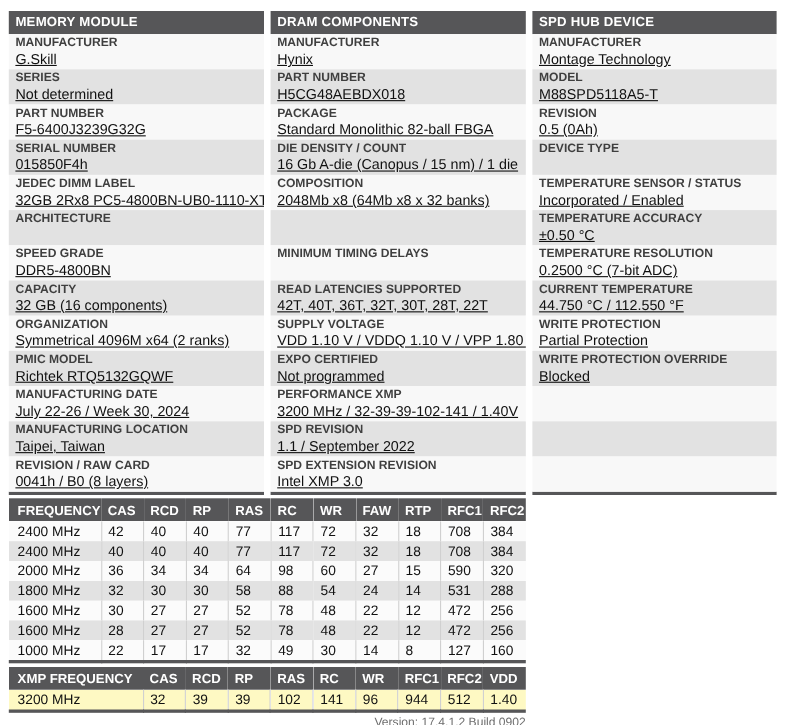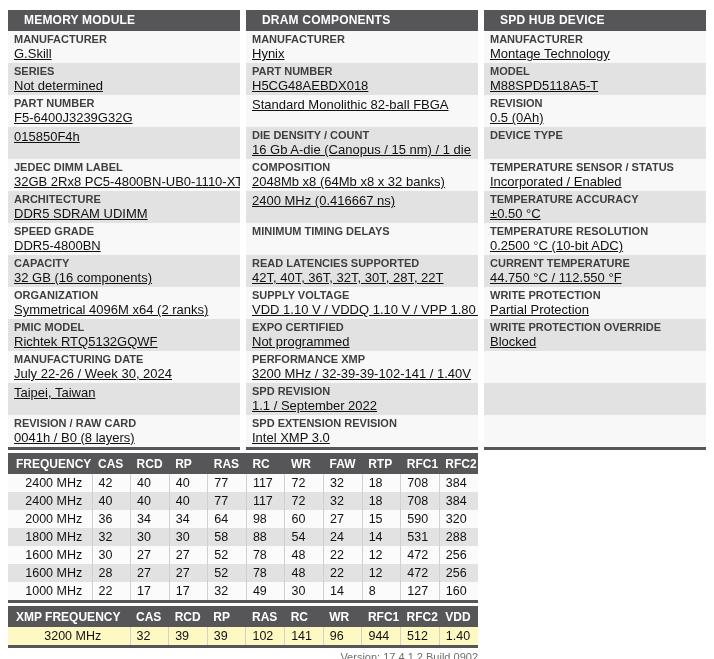--- a/index.html
+++ b/index.html
@@ -34,7 +34,7 @@
     font-weight: bold;
     height: 21px;
     line-height: 21px;
-    padding-left: 16px;
+    padding-left: 6px;
     letter-spacing: 0.2px;
     white-space: nowrap;
     overflow: hidden;

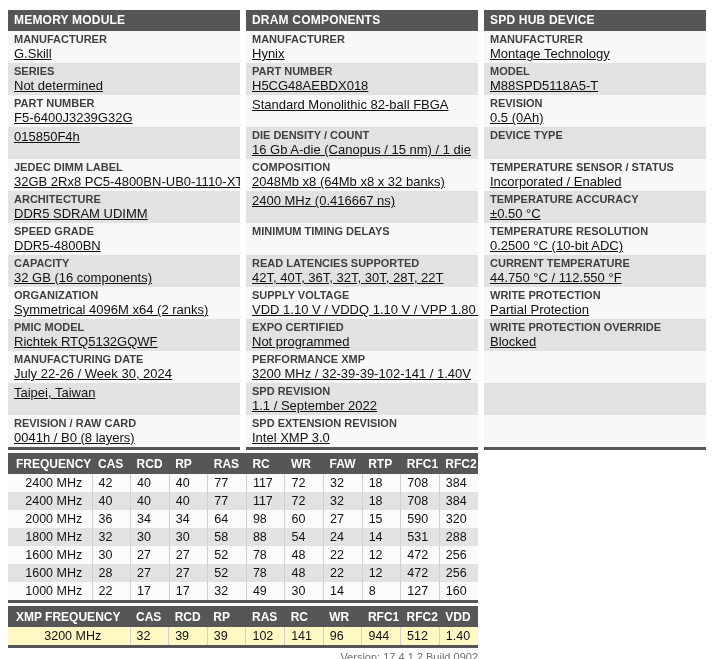--- a/index.html
+++ b/index.html
@@ -174,6 +174,7 @@
           <div class="spec-value">H5CG48AEBDX018</div>
         </div>
         <div class="band">
+          <div class="spec-label">PACKAGE</div>
           <div class="spec-value">Standard Monolithic 82-ball FBGA</div>
         </div>
         <div class="band">

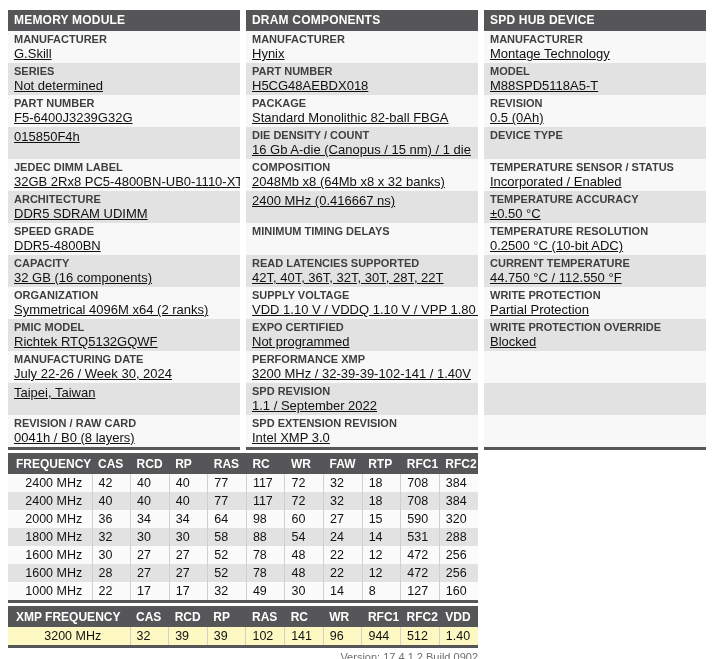--- a/index.html
+++ b/index.html
@@ -125,6 +125,7 @@
           <div class="spec-value">F5-6400J3239G32G</div>
         </div>
         <div class="band">
+          <div class="spec-label">SERIAL NUMBER</div>
           <div class="spec-value">015850F4h</div>
         </div>
         <div class="band">

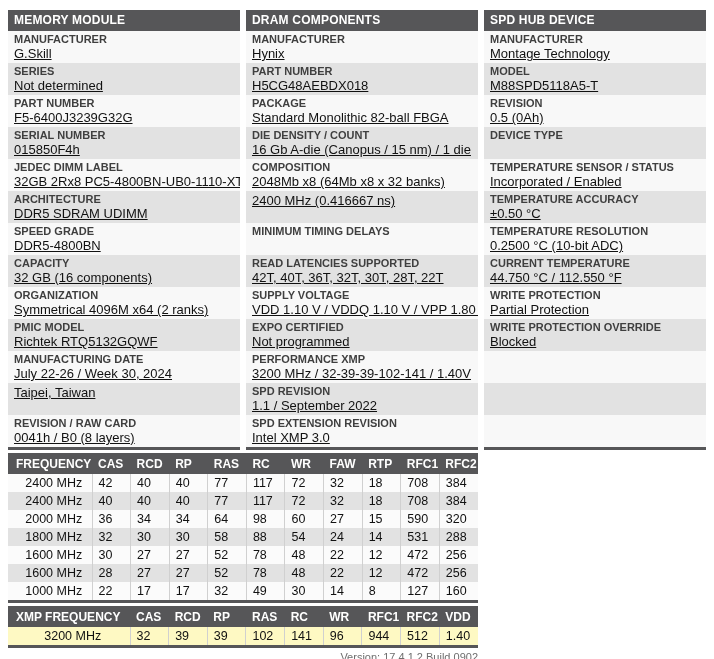--- a/index.html
+++ b/index.html
@@ -187,7 +187,6 @@
           <div class="spec-value">2048Mb x8 (64Mb x8 x 32 banks)</div>
         </div>
         <div class="band">
-          <div class="spec-value">2400 MHz (0.416667 ns)</div>
         </div>
         <div class="band">
           <div class="spec-label">MINIMUM TIMING DELAYS</div>

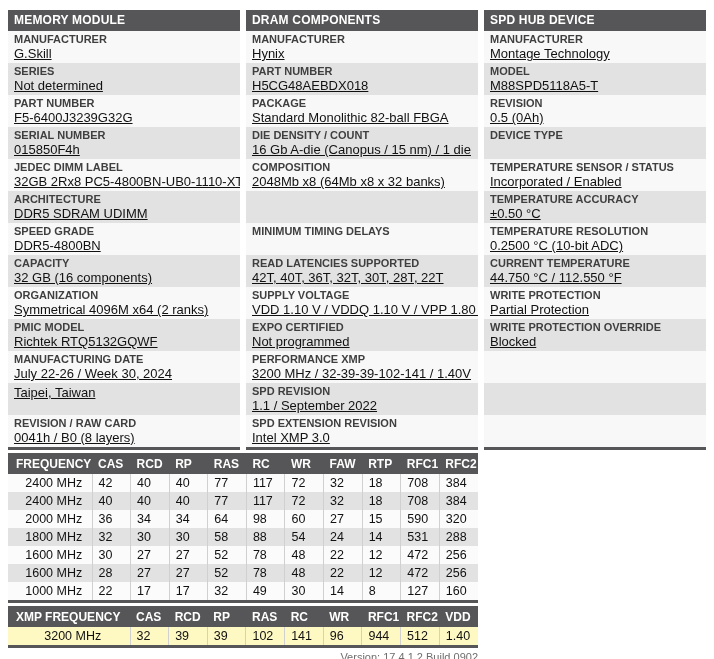--- a/index.html
+++ b/index.html
@@ -134,7 +134,6 @@
         </div>
         <div class="band">
           <div class="spec-label">ARCHITECTURE</div>
-          <div class="spec-value">DDR5 SDRAM UDIMM</div>
         </div>
         <div class="band">
           <div class="spec-label">SPEED GRADE</div>

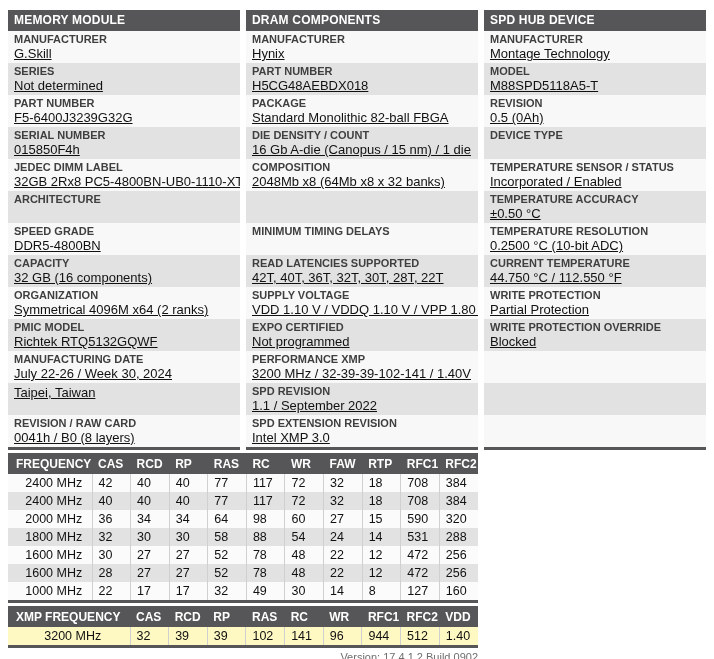--- a/index.html
+++ b/index.html
@@ -242,7 +242,7 @@
         </div>
         <div class="band">
           <div class="spec-label">TEMPERATURE RESOLUTION</div>
-          <div class="spec-value">0.2500 °C (10-bit ADC)</div>
+          <div class="spec-value">0.2500 °C (7-bit ADC)</div>
         </div>
         <div class="band">
           <div class="spec-label">CURRENT TEMPERATURE</div>

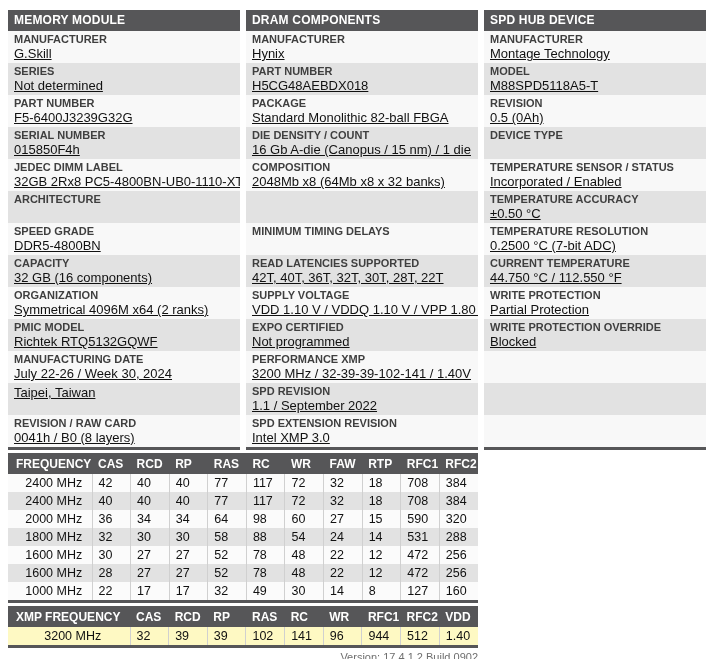--- a/index.html
+++ b/index.html
@@ -156,6 +156,7 @@
           <div class="spec-value">July 22-26 / Week 30, 2024</div>
         </div>
         <div class="band">
+          <div class="spec-label">MANUFACTURING LOCATION</div>
           <div class="spec-value">Taipei, Taiwan</div>
         </div>
         <div class="band">

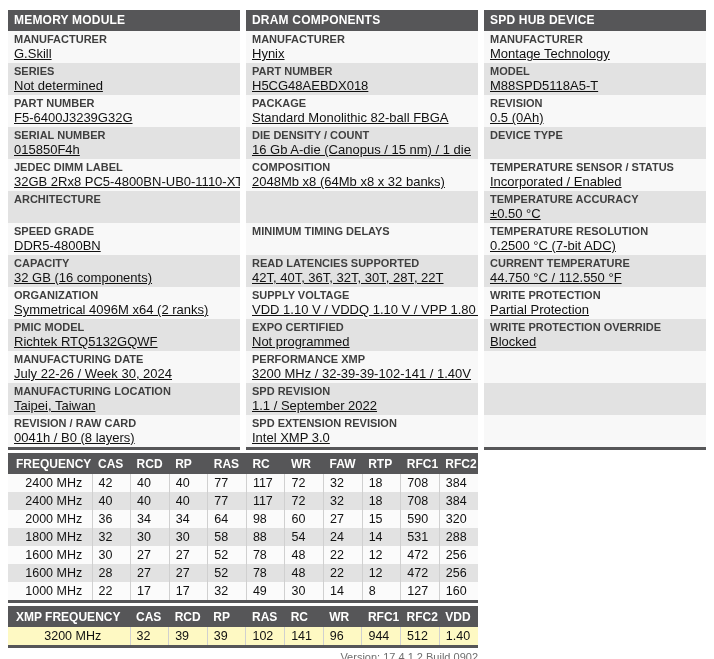--- a/index.html
+++ b/index.html
@@ -90,7 +90,7 @@
     white-space: nowrap;
     overflow: hidden;
   }
-  table.timings td:first-child { border-left: none; padding-left: 8px; text-align: center; }
+  table.timings td:first-child { border-left: none; padding-left: 8px; }
   table.timings tbody tr:nth-child(odd)  { background: #fbfbfb; }
   table.timings tbody tr:nth-child(even) { background: #e2e2e2; }
   table.timings.single tbody tr { background: #fef9c3; }

